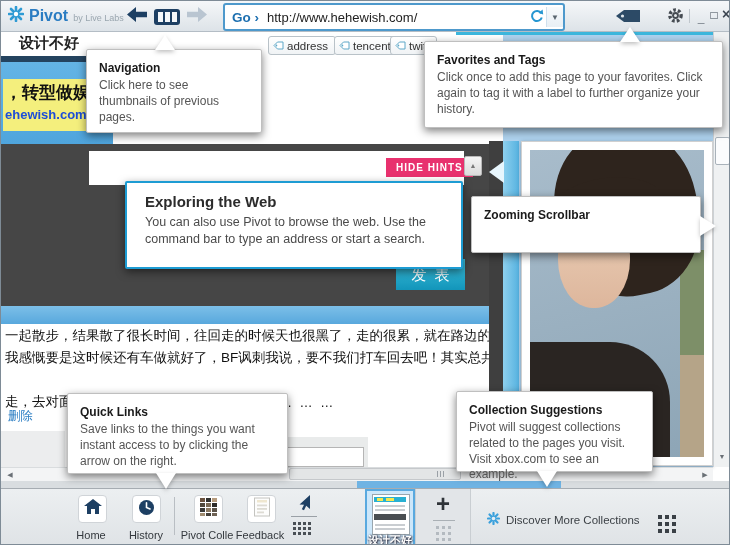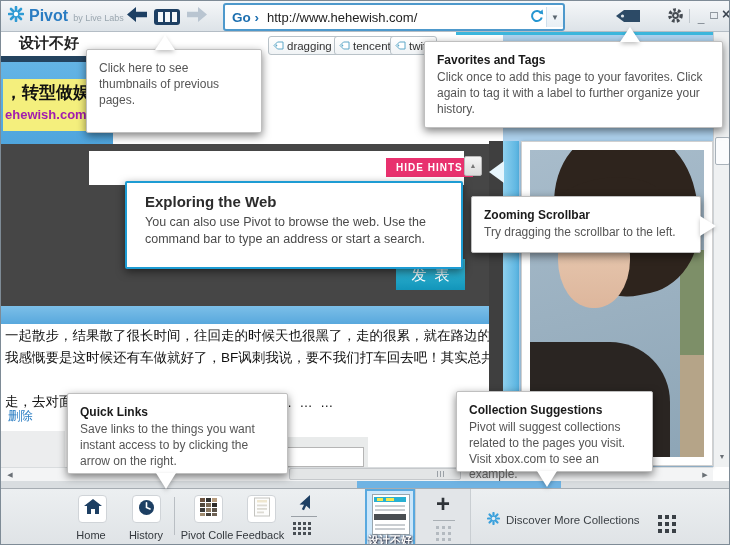--- a/index.html
+++ b/index.html
@@ -211,7 +211,7 @@
           <path d="M10 1 H4.5 L1 4.5 L4.5 8 H10 Z" stroke="#5fa8c8" fill="#fff"></path>
           <circle cx="3.4" cy="4.5" r="0.9" fill="#5fa8c8"></circle>
         </svg>
-      <span>dragging</span>
+      <span>address</span>
     </span>
     <span class="abs chip" style="left:333px;">
       <svg width="11" height="9">

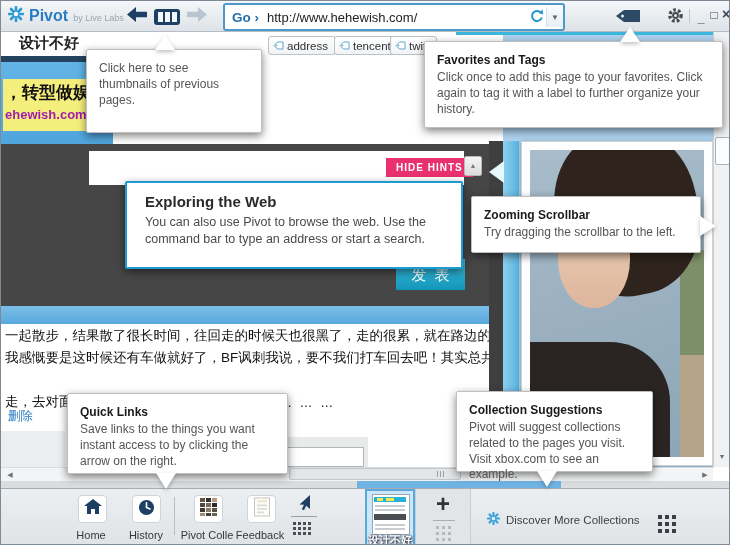--- a/index.html
+++ b/index.html
@@ -388,6 +388,7 @@
 
   <div class="abs hint" style="left:85px;top:48px;width:176px;height:84px;">
     <div class="tail tail-up" style="left:68px;top:-15px;"></div>
+    <h4>Navigation</h4>
     <p style="width:126px;">Click here to see thumbnails of previous pages.</p>
   </div>
 

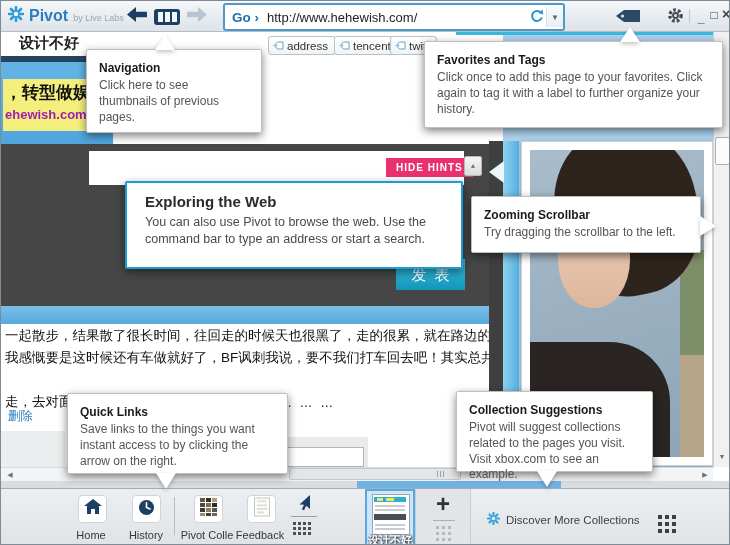--- a/index.html
+++ b/index.html
@@ -41,7 +41,7 @@
   .skyblock{left:0;top:25px;width:112px;height:88px;background:linear-gradient(#65b5e6,#4fa5dd);}
   .yellow{left:2px;top:48px;width:108px;height:52px;background:#f4ef7d;padding:2px 0 0 2px;box-sizing:border-box;}
   .yline1{font-size:17px;font-weight:bold;color:#111;white-space:nowrap;}
-  .yline2{font-size:13px;font-weight:bold;color:#a21caf;margin-top:3px;}
+  .yline2{font-size:13px;font-weight:bold;color:#1d4ed8;margin-top:3px;}
   .frame{left:0;top:113px;width:502px;height:162px;background:#464646;}
   .framewhite{left:88px;top:120px;width:375px;height:34px;background:#fff;}
   .hidehints{left:385px;top:127px;height:19px;background:#e8316e;color:#fff;font-size:10px;font-weight:bold;

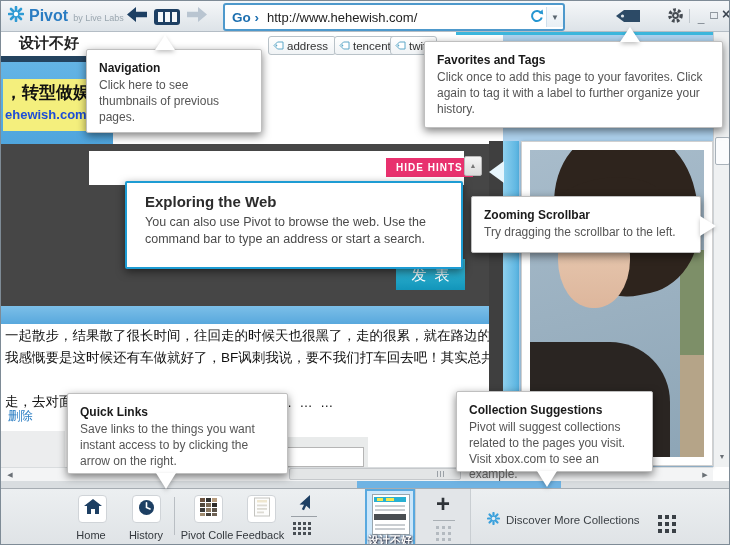--- a/index.html
+++ b/index.html
@@ -406,7 +406,6 @@
   <div class="abs hint" style="left:470px;top:195px;width:230px;height:57px;">
     <div class="tail tail-right" style="right:-16px;top:19px;"></div>
     <h4>Zooming Scrollbar</h4>
-    <p>Try dragging the scrollbar to the left.</p>
   </div>
 
   <div class="abs hint" style="left:66px;top:392px;width:221px;height:81px;">

